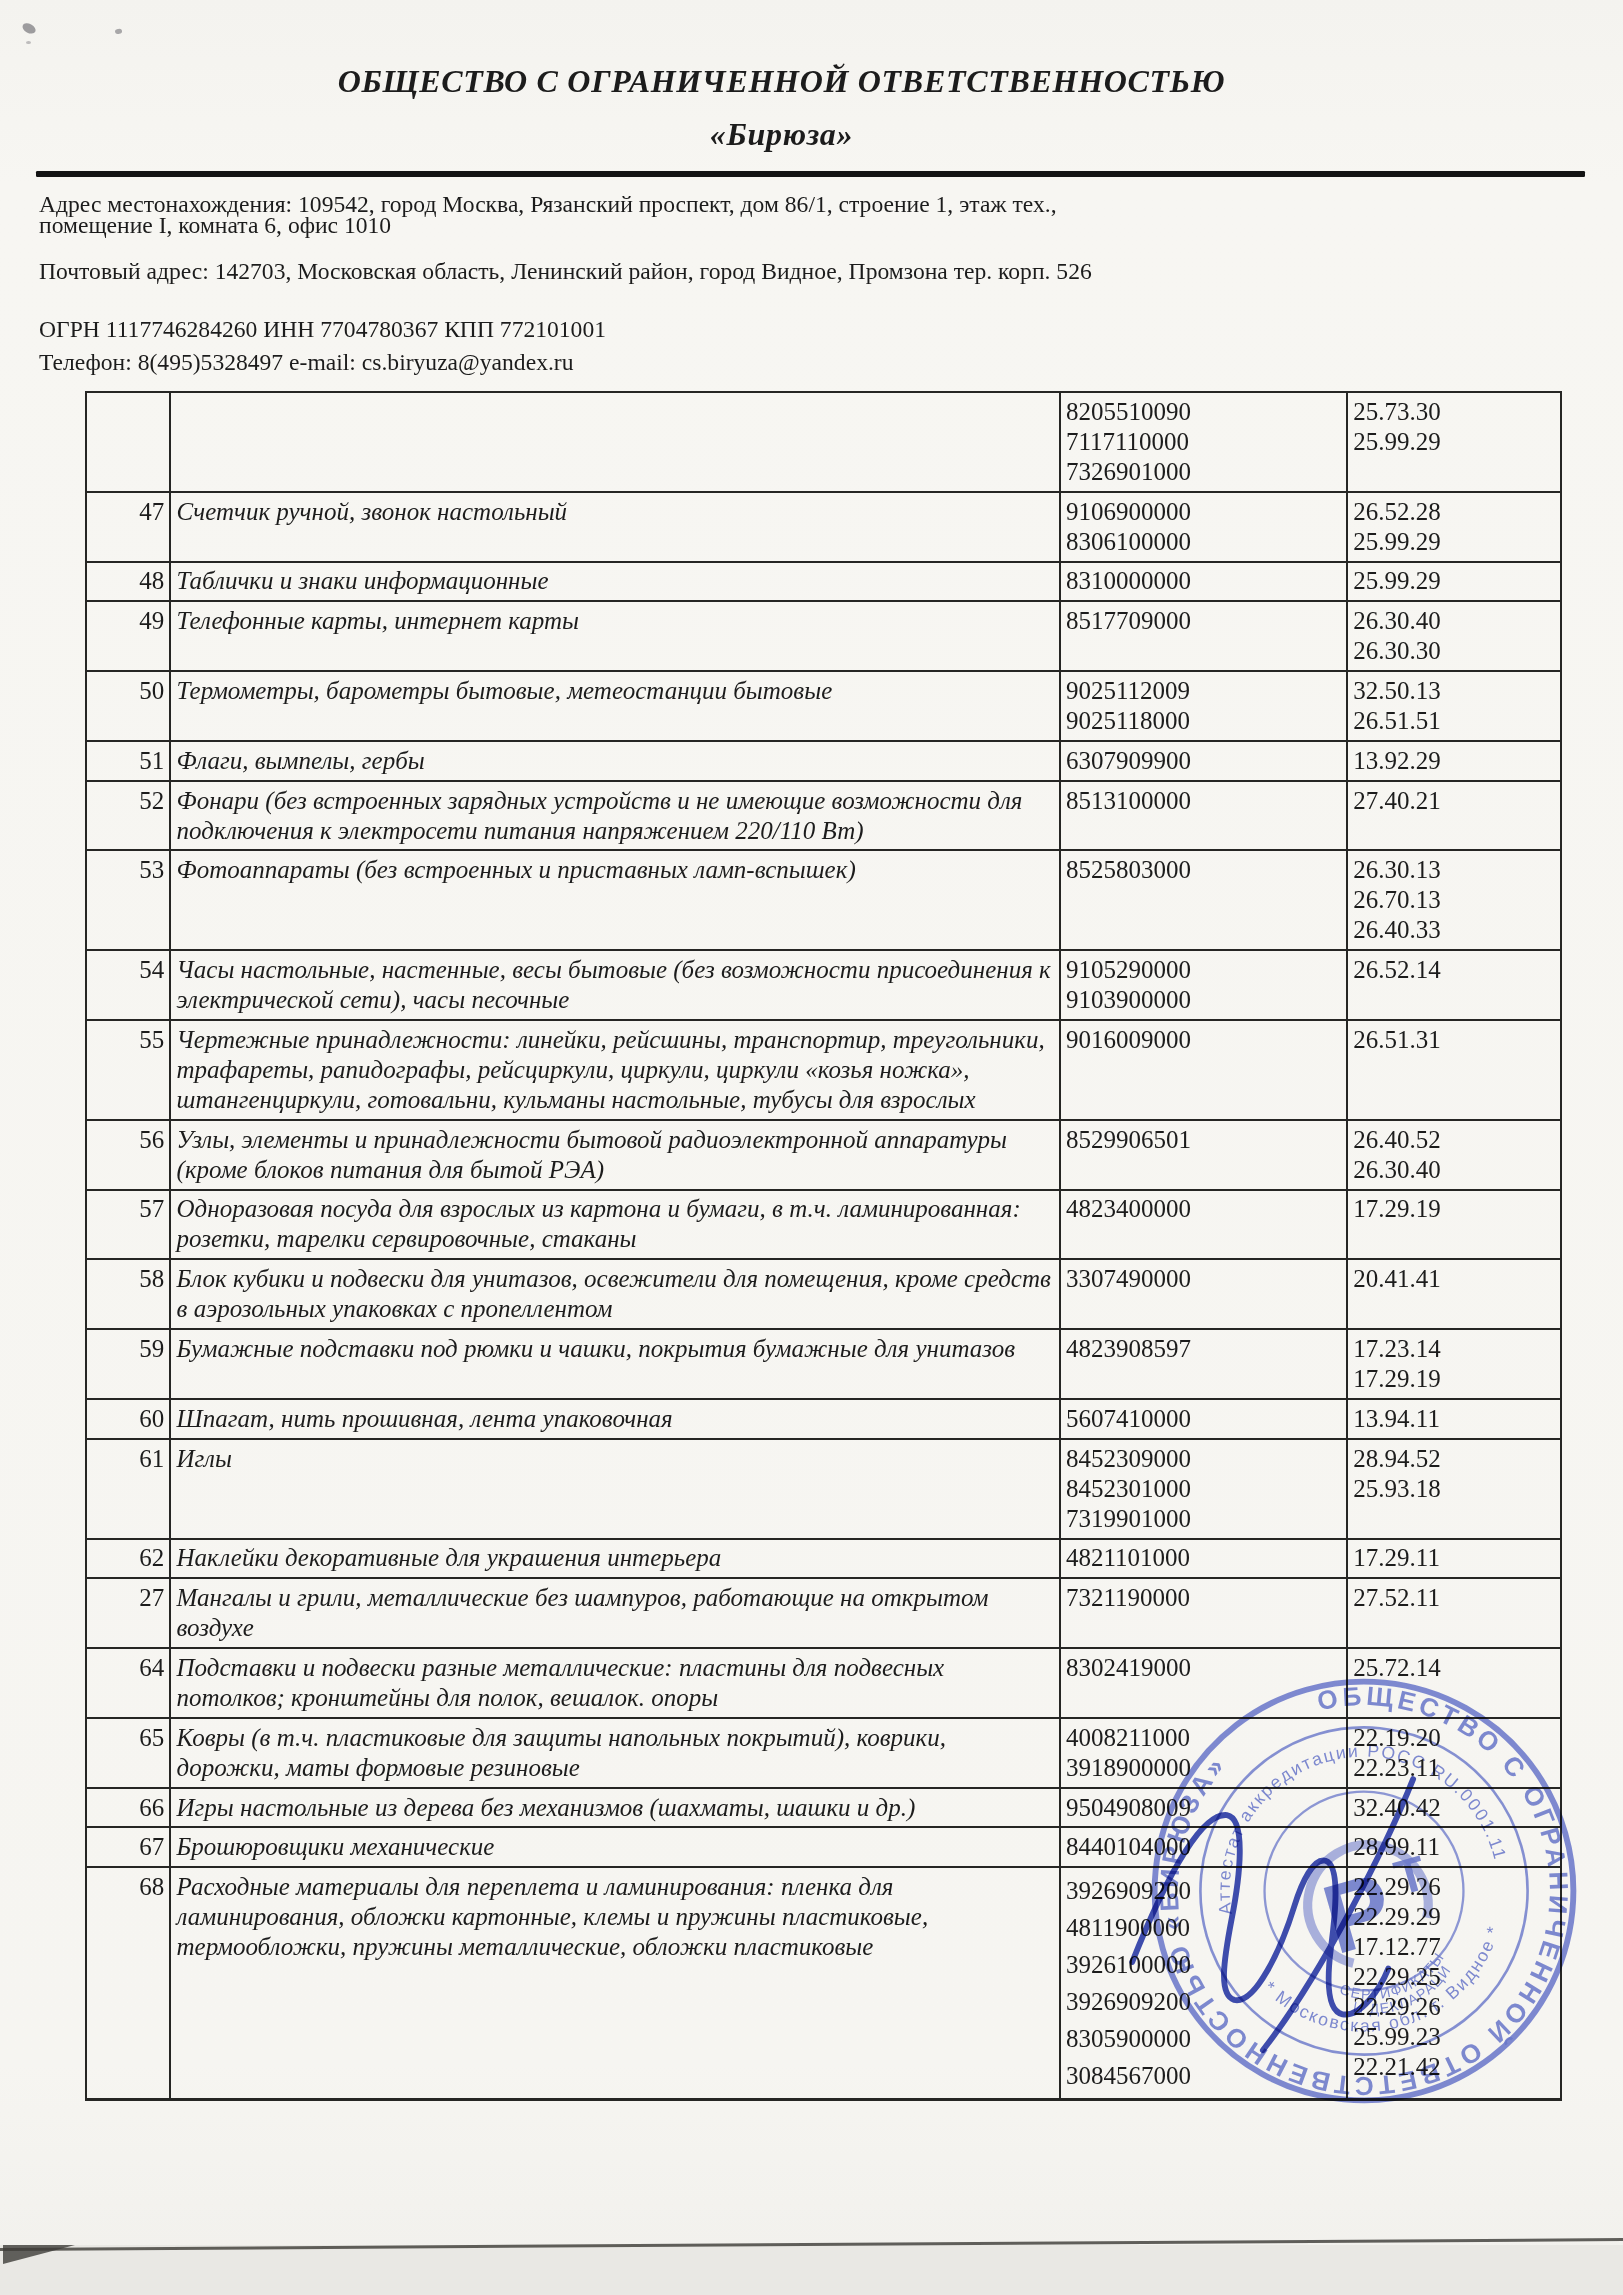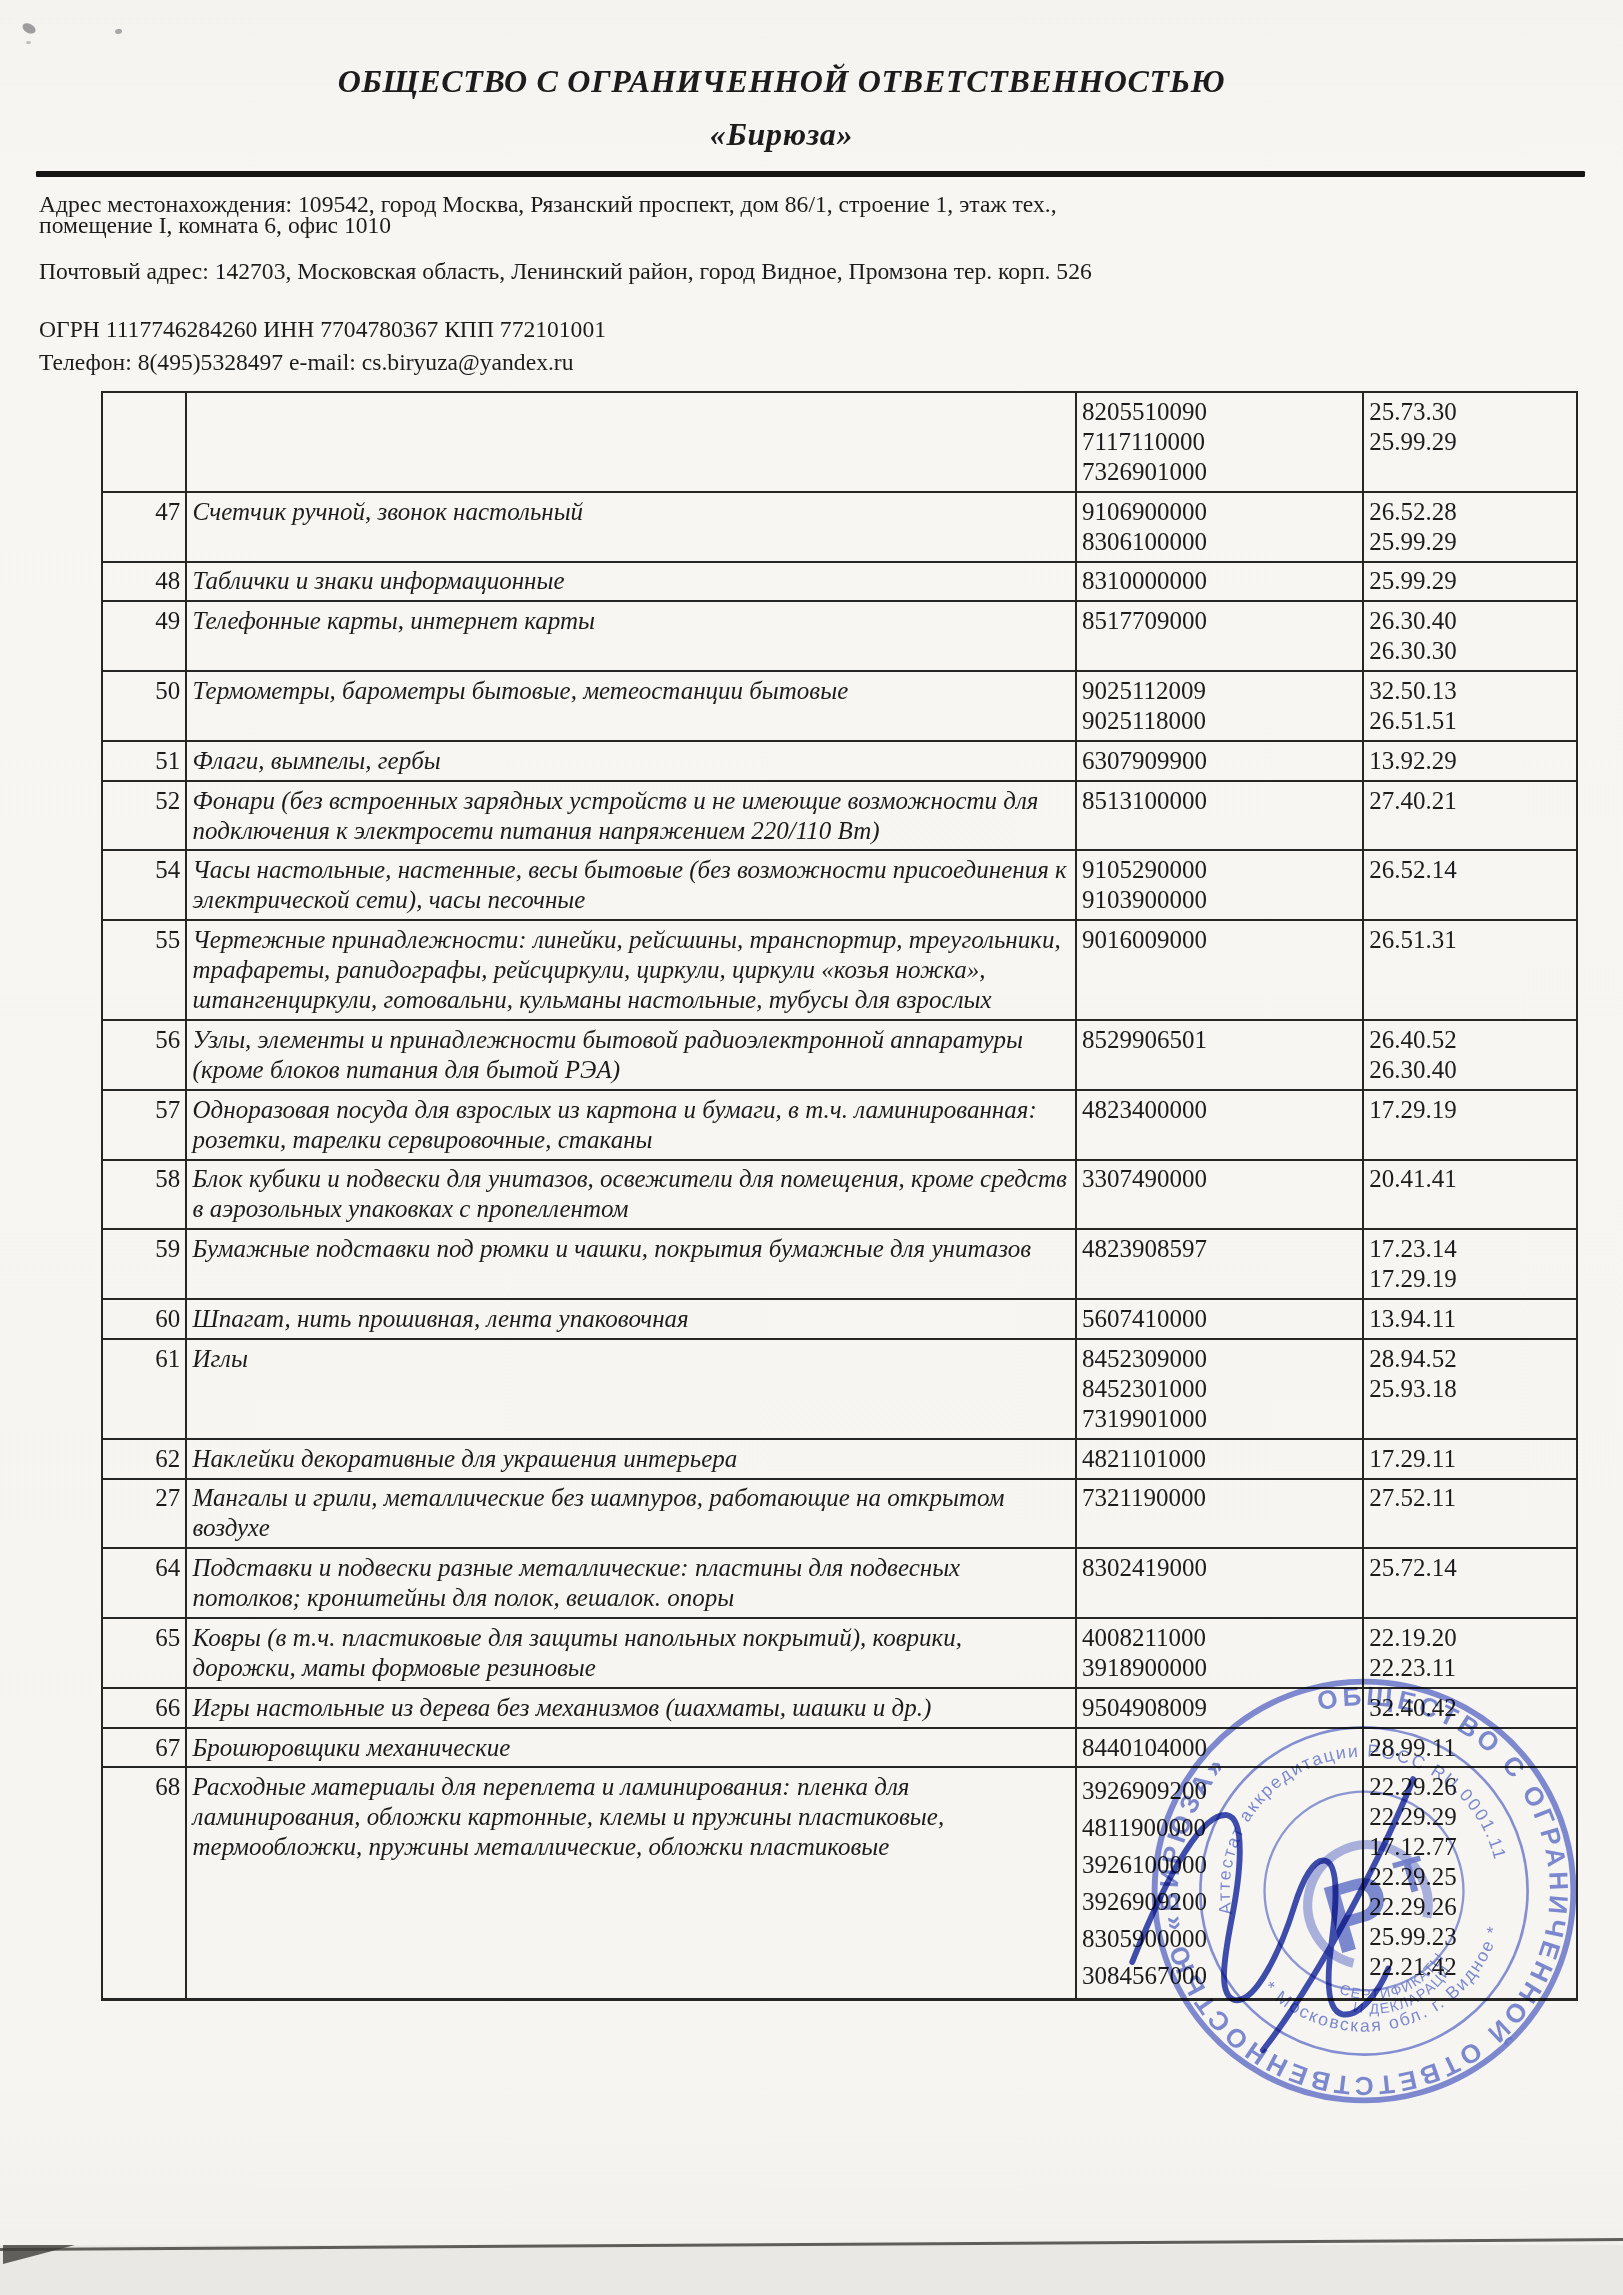--- a/index.html
+++ b/index.html
@@ -23,7 +23,7 @@
   .addr-5 { top:349px; }
 
   
-  table.goods { position:absolute; left:101px; top:391px; width:1425px;
+  table.goods { position:absolute; left:85px; top:391px; width:1425px;
     border-collapse:collapse; table-layout:fixed; }
   table.goods td { border:2px solid #262624; vertical-align:top;
     font-size:25px; line-height:30px; padding:3.9px 5.2px; }

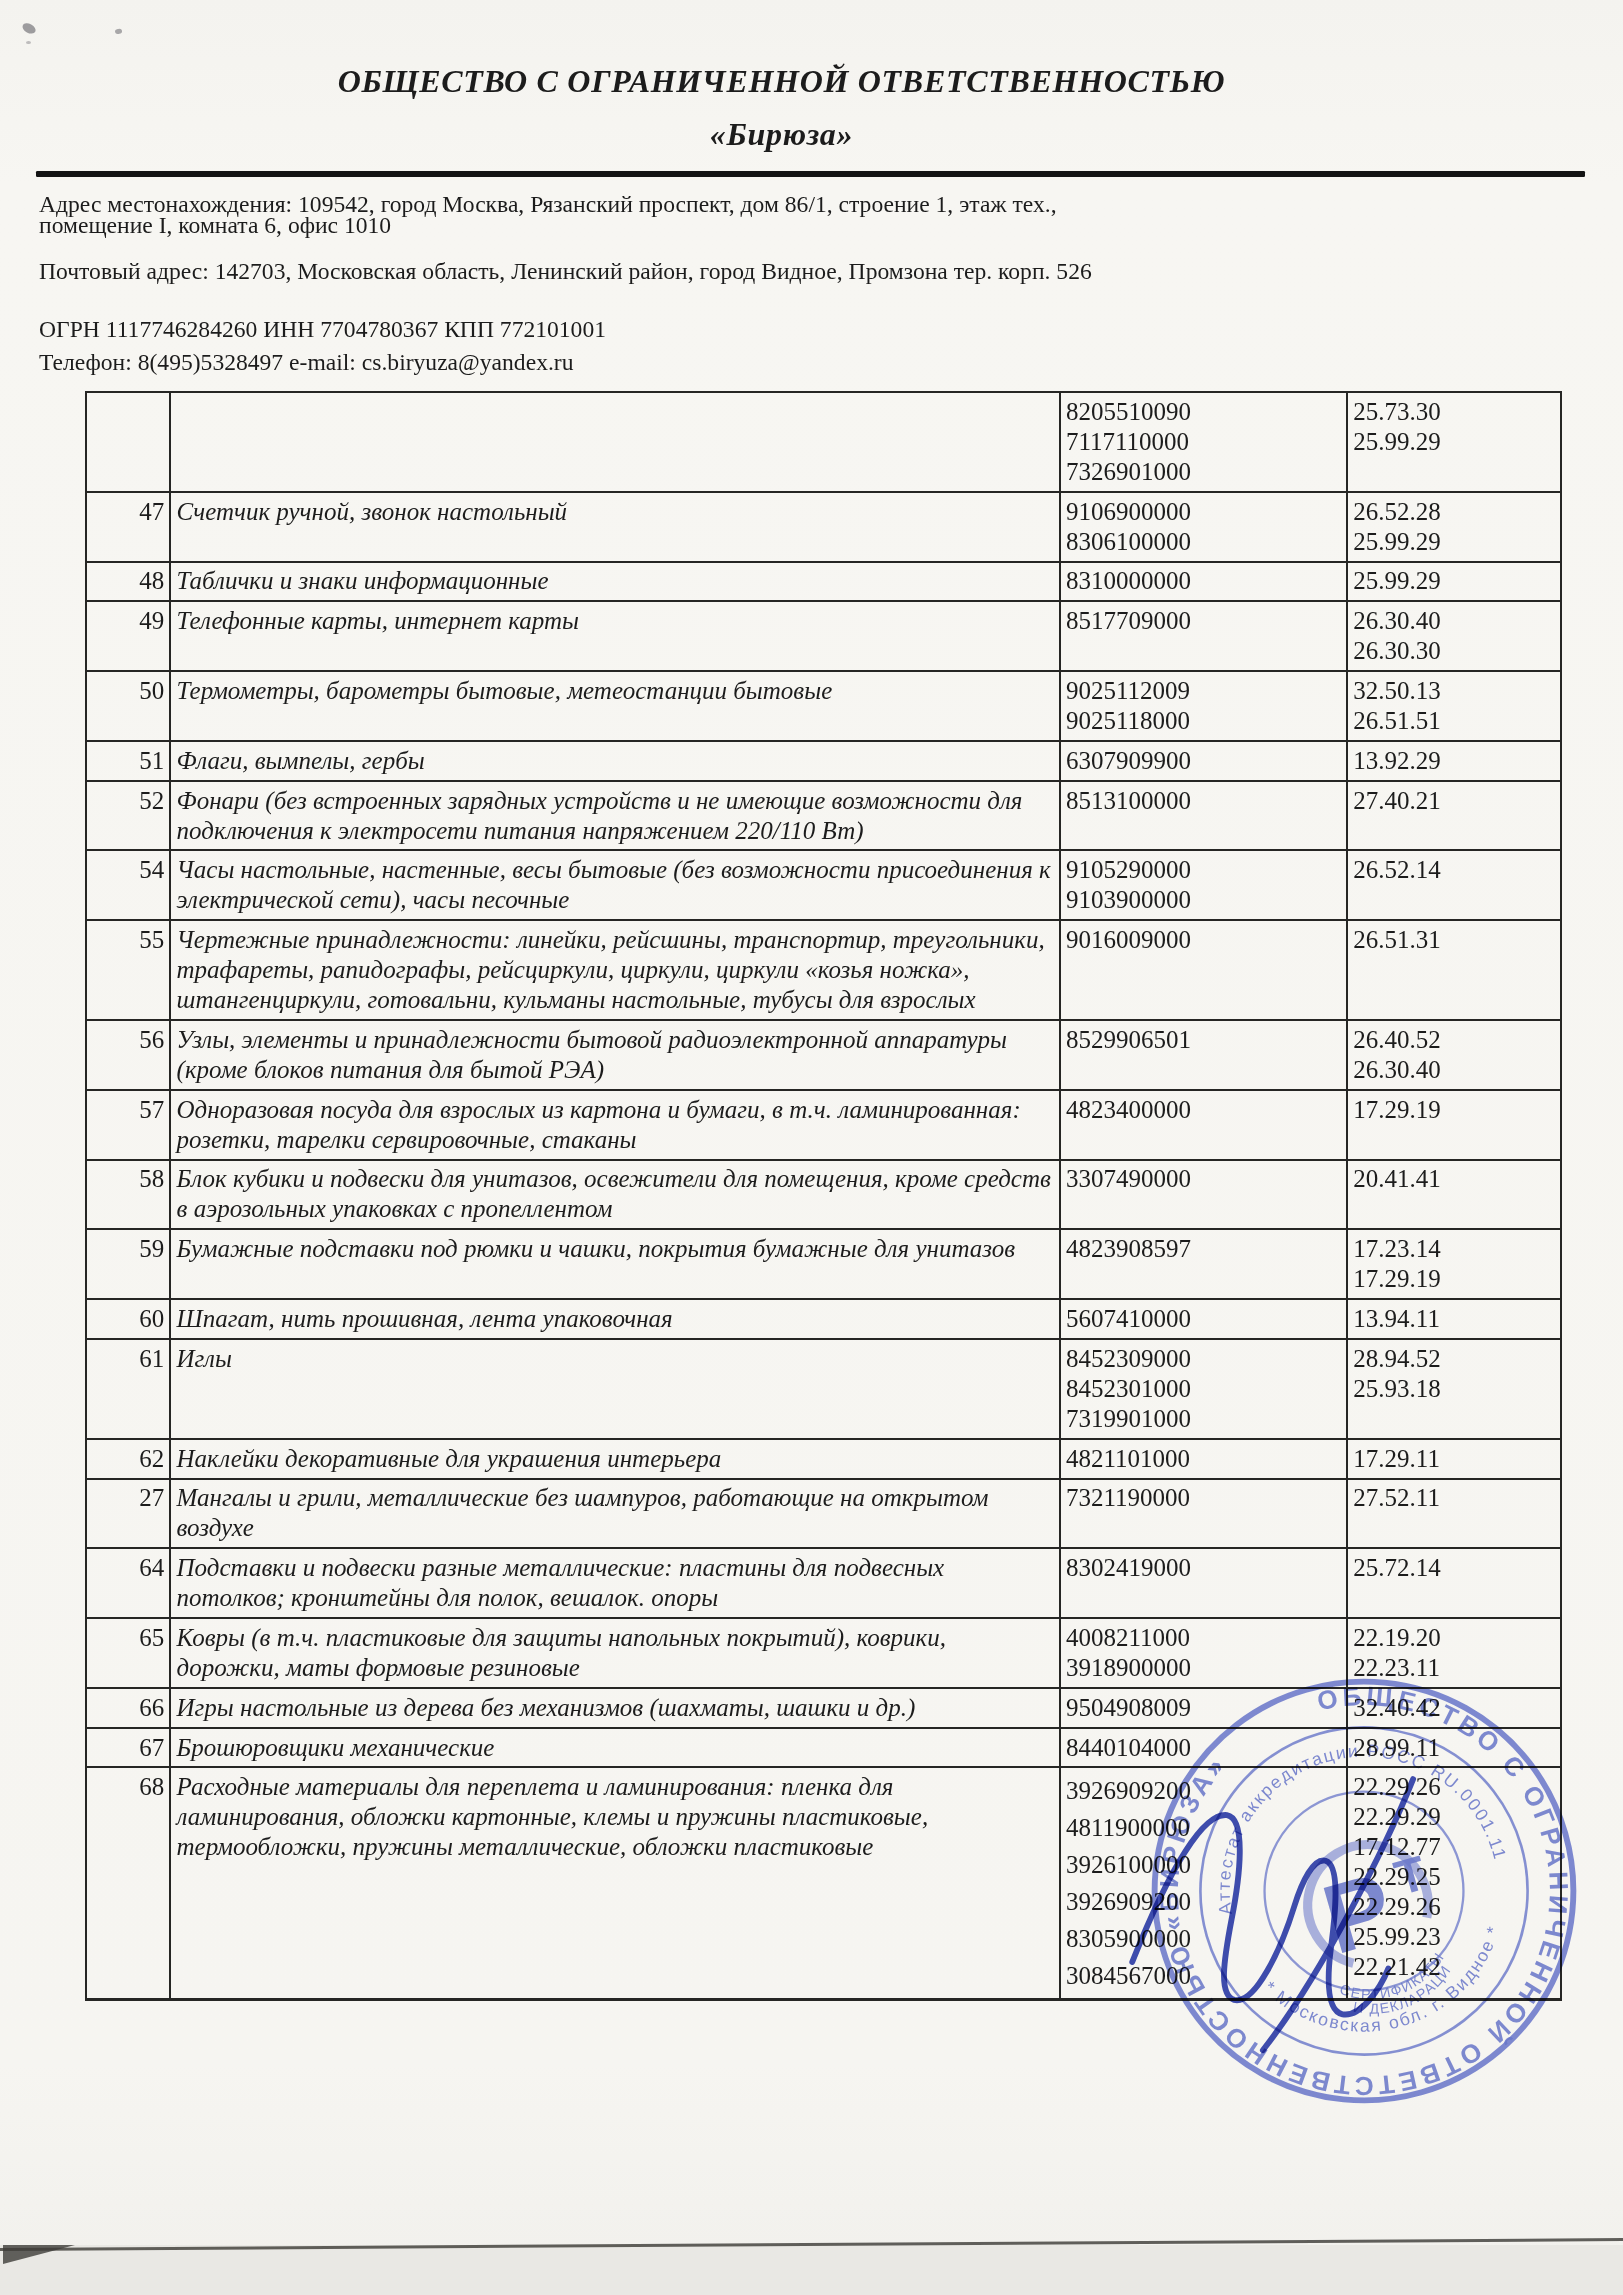--- a/index.html
+++ b/index.html
@@ -153,6 +153,18 @@
           </td>
         </tr>
         <tr>
+          <td class="cell-num">53</td>
+          <td class="cell-desc">Фотоаппараты (без встроенных и приставных ламп-вспышек)</td>
+          <td class="cell-code">
+            <span class="code-line">8525803000</span>
+          </td>
+          <td class="cell-okpd">
+            <span class="okpd-line">26.30.13</span>
+            <span class="okpd-line">26.70.13</span>
+            <span class="okpd-line">26.40.33</span>
+          </td>
+        </tr>
+        <tr>
           <td class="cell-num">54</td>
           <td class="cell-desc">Часы настольные, настенные, весы бытовые (без возможности присоединения к электрической сети), часы песочные</td>
           <td class="cell-code">

